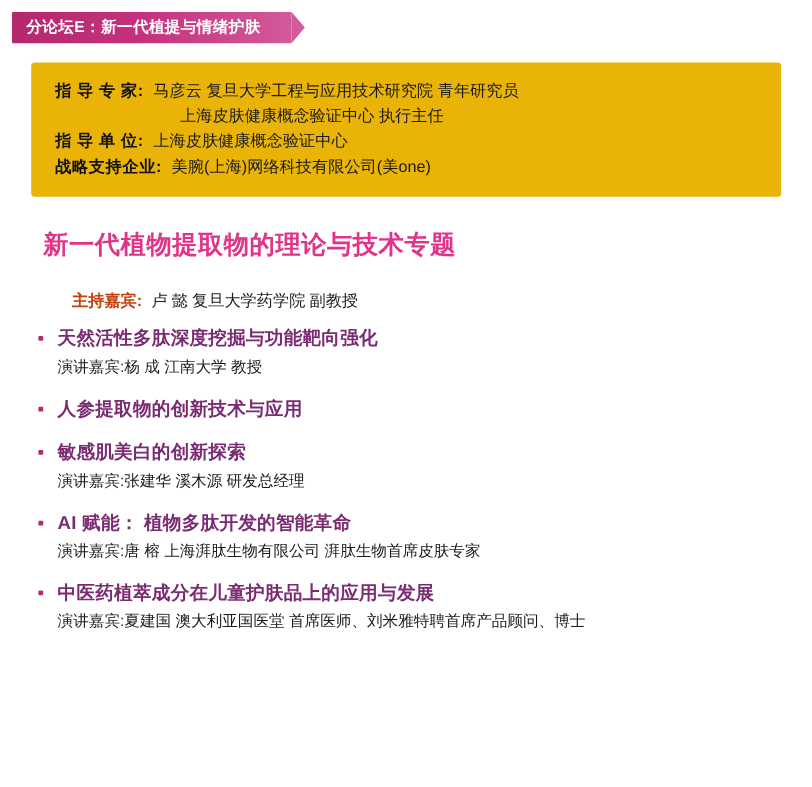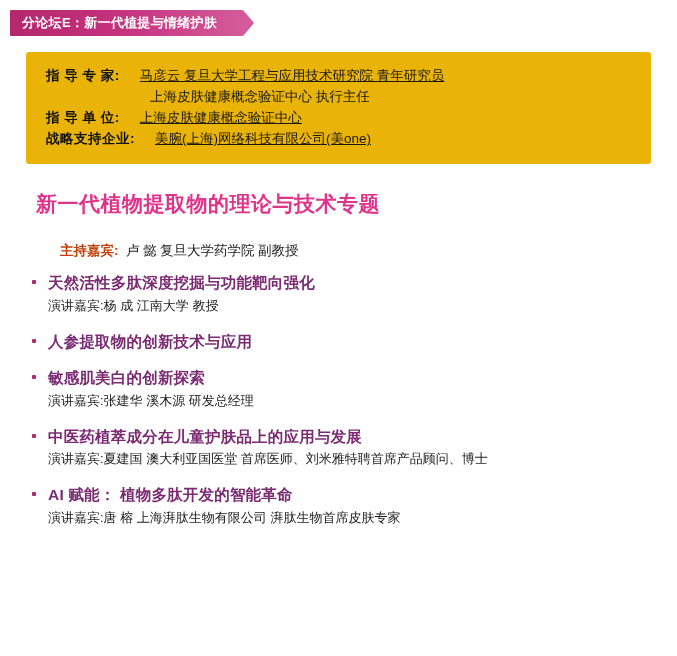--- a/index.html
+++ b/index.html
@@ -74,9 +74,8 @@
     letter-spacing: 0.5px;
   }
   .info-value {
-    margin-left: 20px;
-    color: #1a1a1a;
-    text-decoration: underline;
+    margin-left: 8px;
+    color: #1a1a1a;
   }
   .info-value-cont {
     margin-left: 104px;

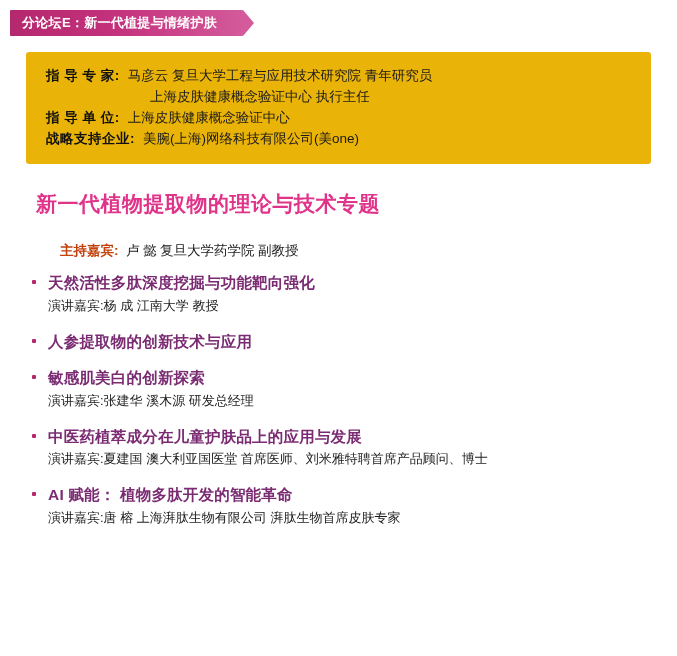--- a/index.html
+++ b/index.html
@@ -205,16 +205,16 @@
 
     <div class="talk">
       <span class="bullet"></span>
+      <div class="talk-title">AI 赋能： 植物多肽开发的智能革命</div>
+      <div class="talk-speaker">演讲嘉宾:唐 榕  上海湃肽生物有限公司  湃肽生物首席皮肤专家</div>
+    </div>
+
+    <div class="talk">
+      <span class="bullet"></span>
       <div class="talk-title">中医药植萃成分在儿童护肤品上的应用与发展</div>
       <div class="talk-speaker">演讲嘉宾:夏建国  澳大利亚国医堂  首席医师、刘米雅特聘首席产品顾问、博士</div>
     </div>
 
-    <div class="talk">
-      <span class="bullet"></span>
-      <div class="talk-title">AI 赋能： 植物多肽开发的智能革命</div>
-      <div class="talk-speaker">演讲嘉宾:唐 榕  上海湃肽生物有限公司  湃肽生物首席皮肤专家</div>
-    </div>
-
   </div>
 
 </div>

